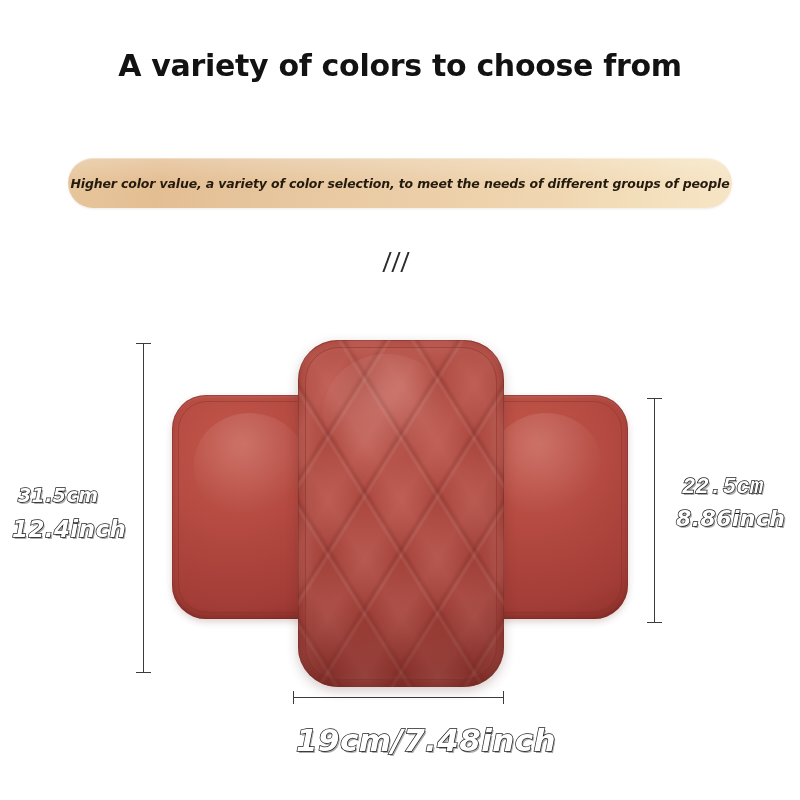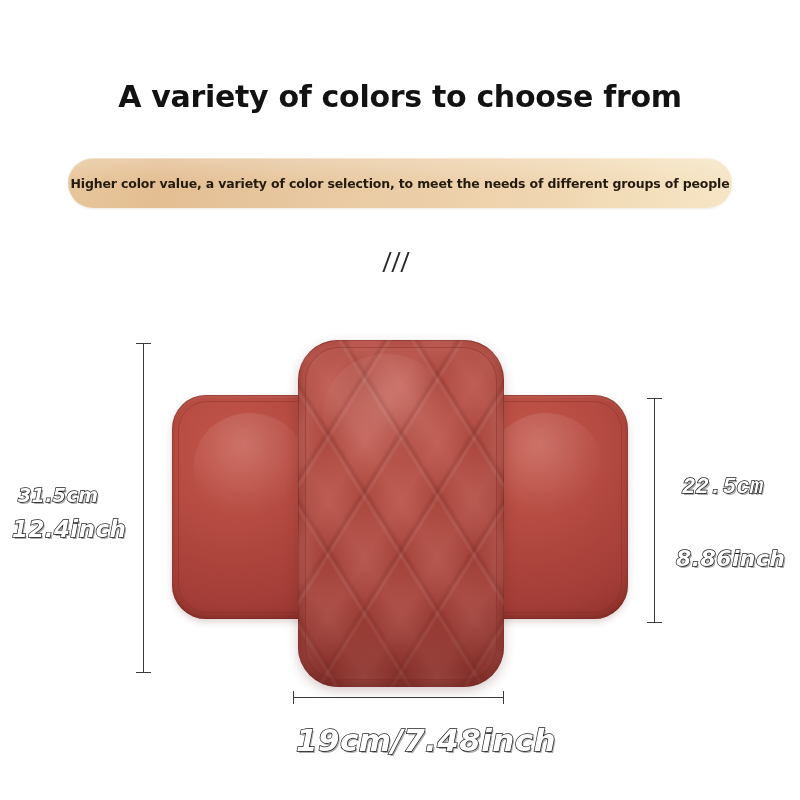--- a/index.html
+++ b/index.html
@@ -29,7 +29,6 @@
     letter-spacing: -0.3px;
     color: #121212;
     white-space: nowrap;
-    margin-top: 31px;
   }
 
   

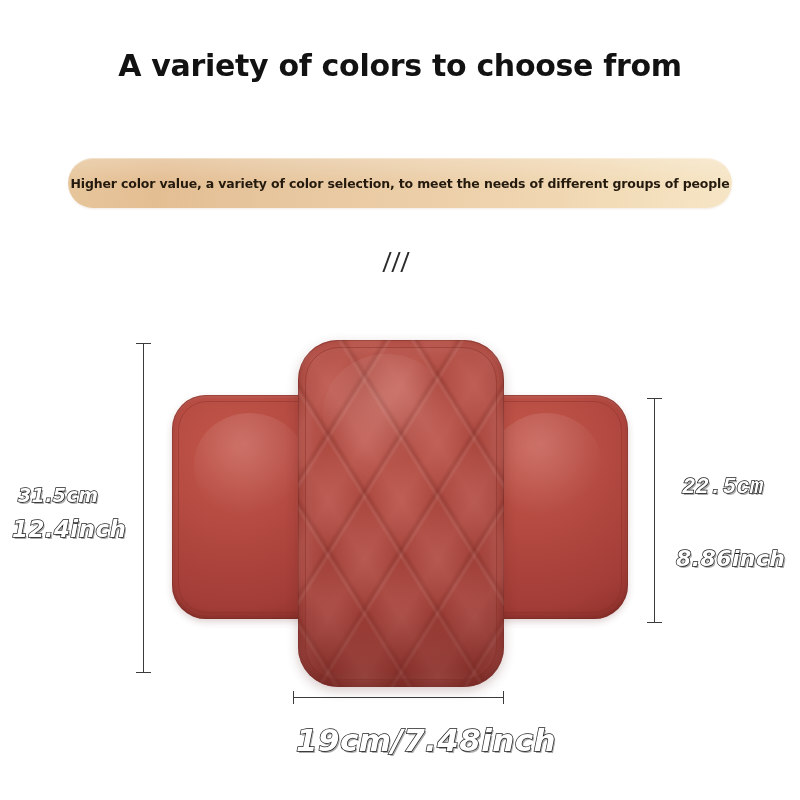--- a/index.html
+++ b/index.html
@@ -72,6 +72,7 @@
     color: #241a0e;
     letter-spacing: -0.15px;
     white-space: nowrap;
+    font-style: italic;
   }
 
   

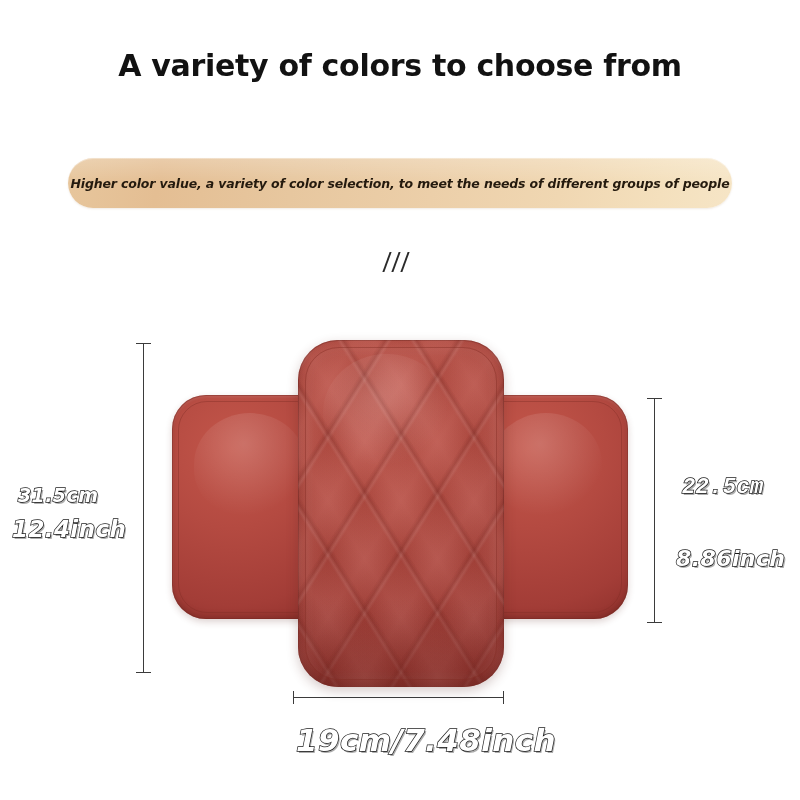--- a/index.html
+++ b/index.html
@@ -255,7 +255,7 @@
   .dim-left-1  { left: 18px;  top: 484px; font-size: 19px; }
   .dim-left-2  { left: 12px;  top: 516px; font-size: 23px; font-style: italic; }
   .dim-right-1 { left: 682px; top: 475px; font-size: 22px; font-family: Liberation Mono, monospace; }
-  .dim-right-2 { left: 676px; top: 506px; font-size: 22px; margin-top: 40px; }
+  .dim-right-2 { left: 676px; top: 506px; font-size: 22px; }
   .dim-bottom  { left: 296px; top: 722px; font-size: 31px; }
 </style>
 </head>

